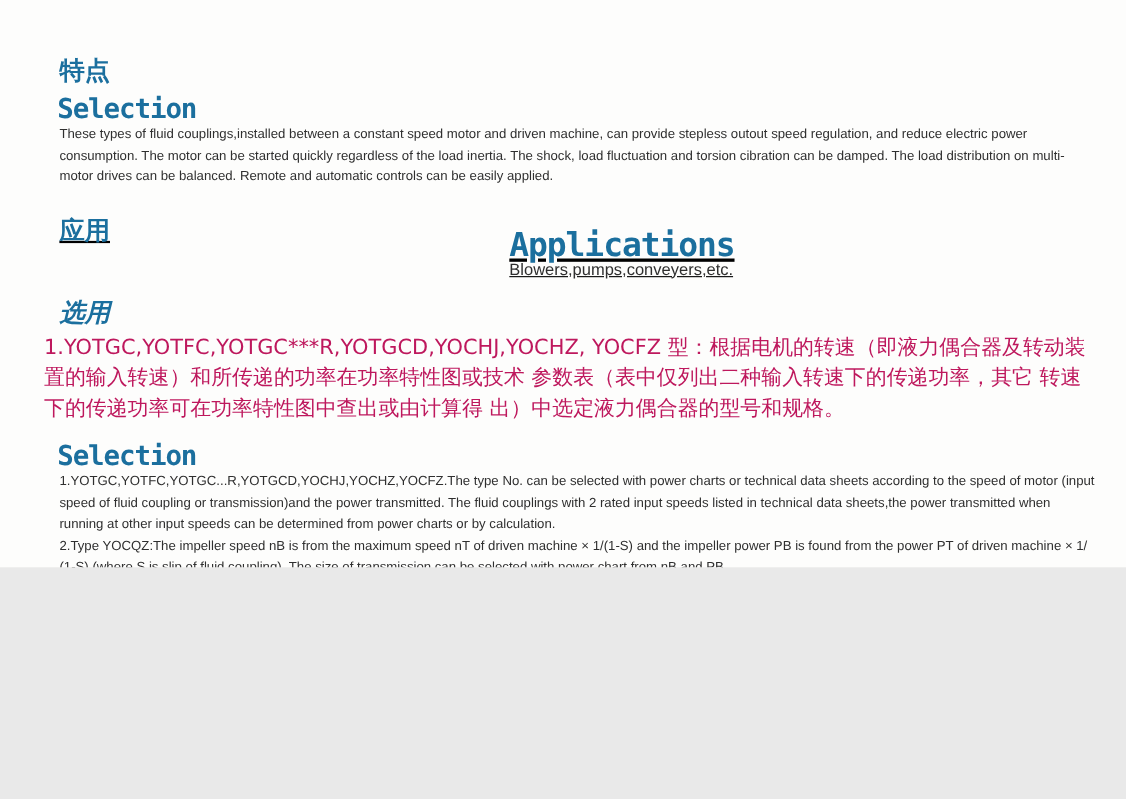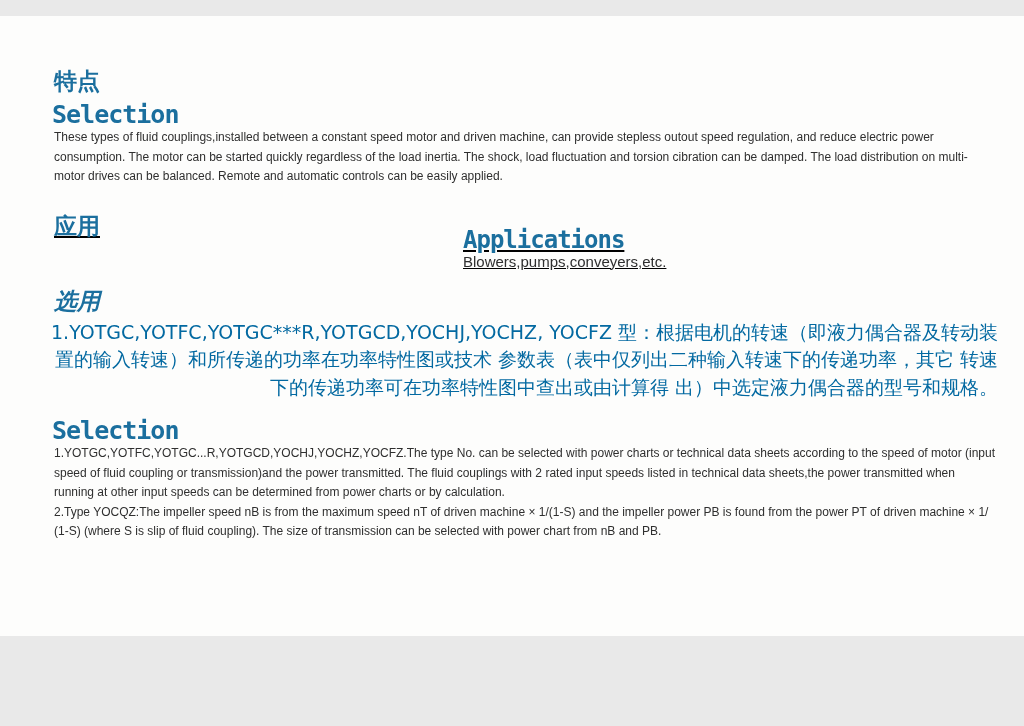--- a/index.html
+++ b/index.html
@@ -5,8 +5,8 @@
   html,body{margin:0;padding:0;background:#e9e9e9;}
   .page{
     position:relative;
-    width:1024px;height:620px;
-    margin:16px auto;
+    width:1024px;height:516px;
+    margin:0 auto;
     background:#fdfdfc;
     overflow:hidden;
     box-sizing:border-box;

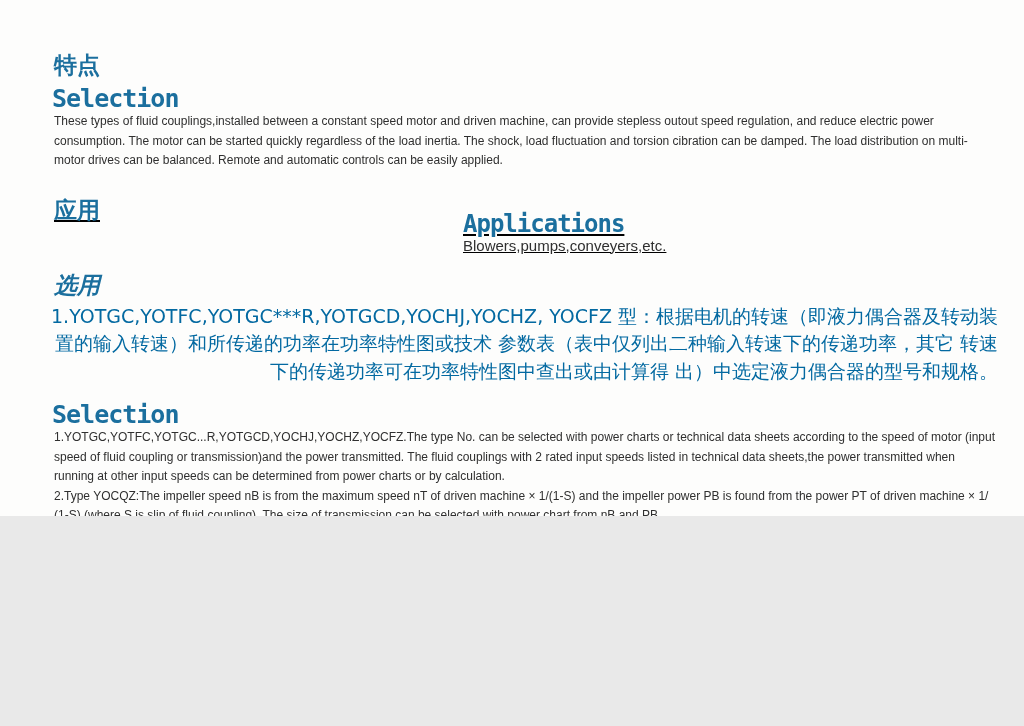--- a/index.html
+++ b/index.html
@@ -65,7 +65,7 @@
   }
   .col-left{width:423px;flex:none;}
   .col-right{flex:1;padding-top:16px;}
-  .col-right .h-en{font-size:24px;margin-left:0;}
+  .col-right .h-en{font-size:30px;margin-left:0;}
   .col-right .p-en{margin-left:0;font-size:15px;line-height:18px;}
   .mt-feat{margin-top:6px;}
   .mt-sel-cn{margin-top:15px;font-style:italic;}

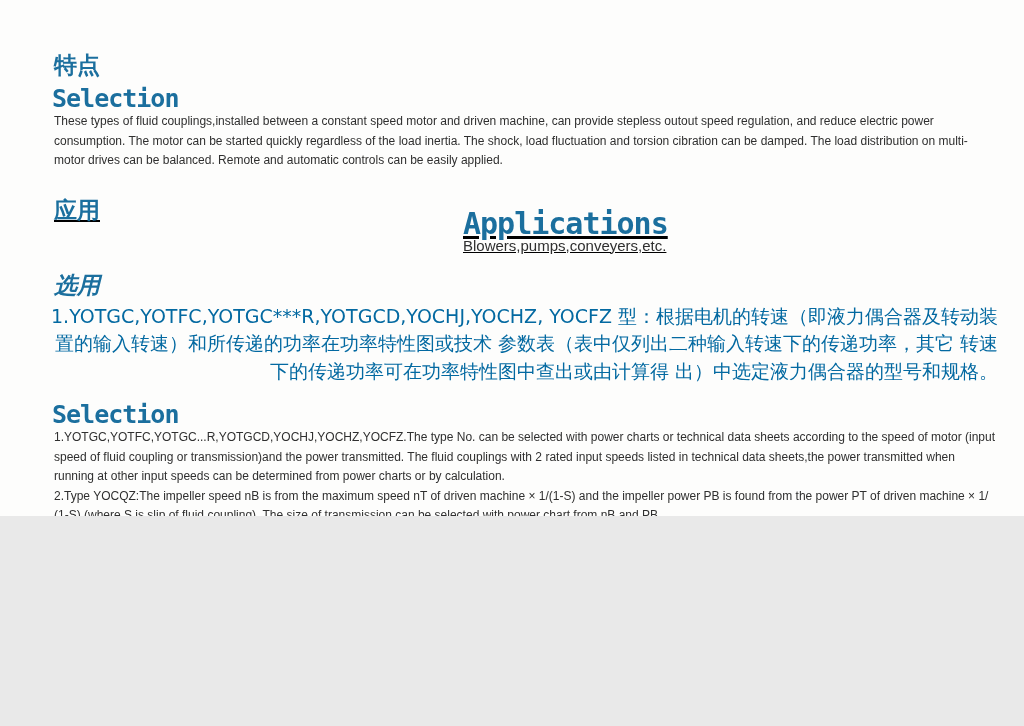--- a/index.html
+++ b/index.html
@@ -46,9 +46,8 @@
     font-family:"DejaVu Sans",sans-serif;
     font-size:19px;
     line-height:27.5px;
-    color:#0369a1;
+    color:#be185d;
     margin:0;
-    text-align:right;
   }
   
   .p-en{

